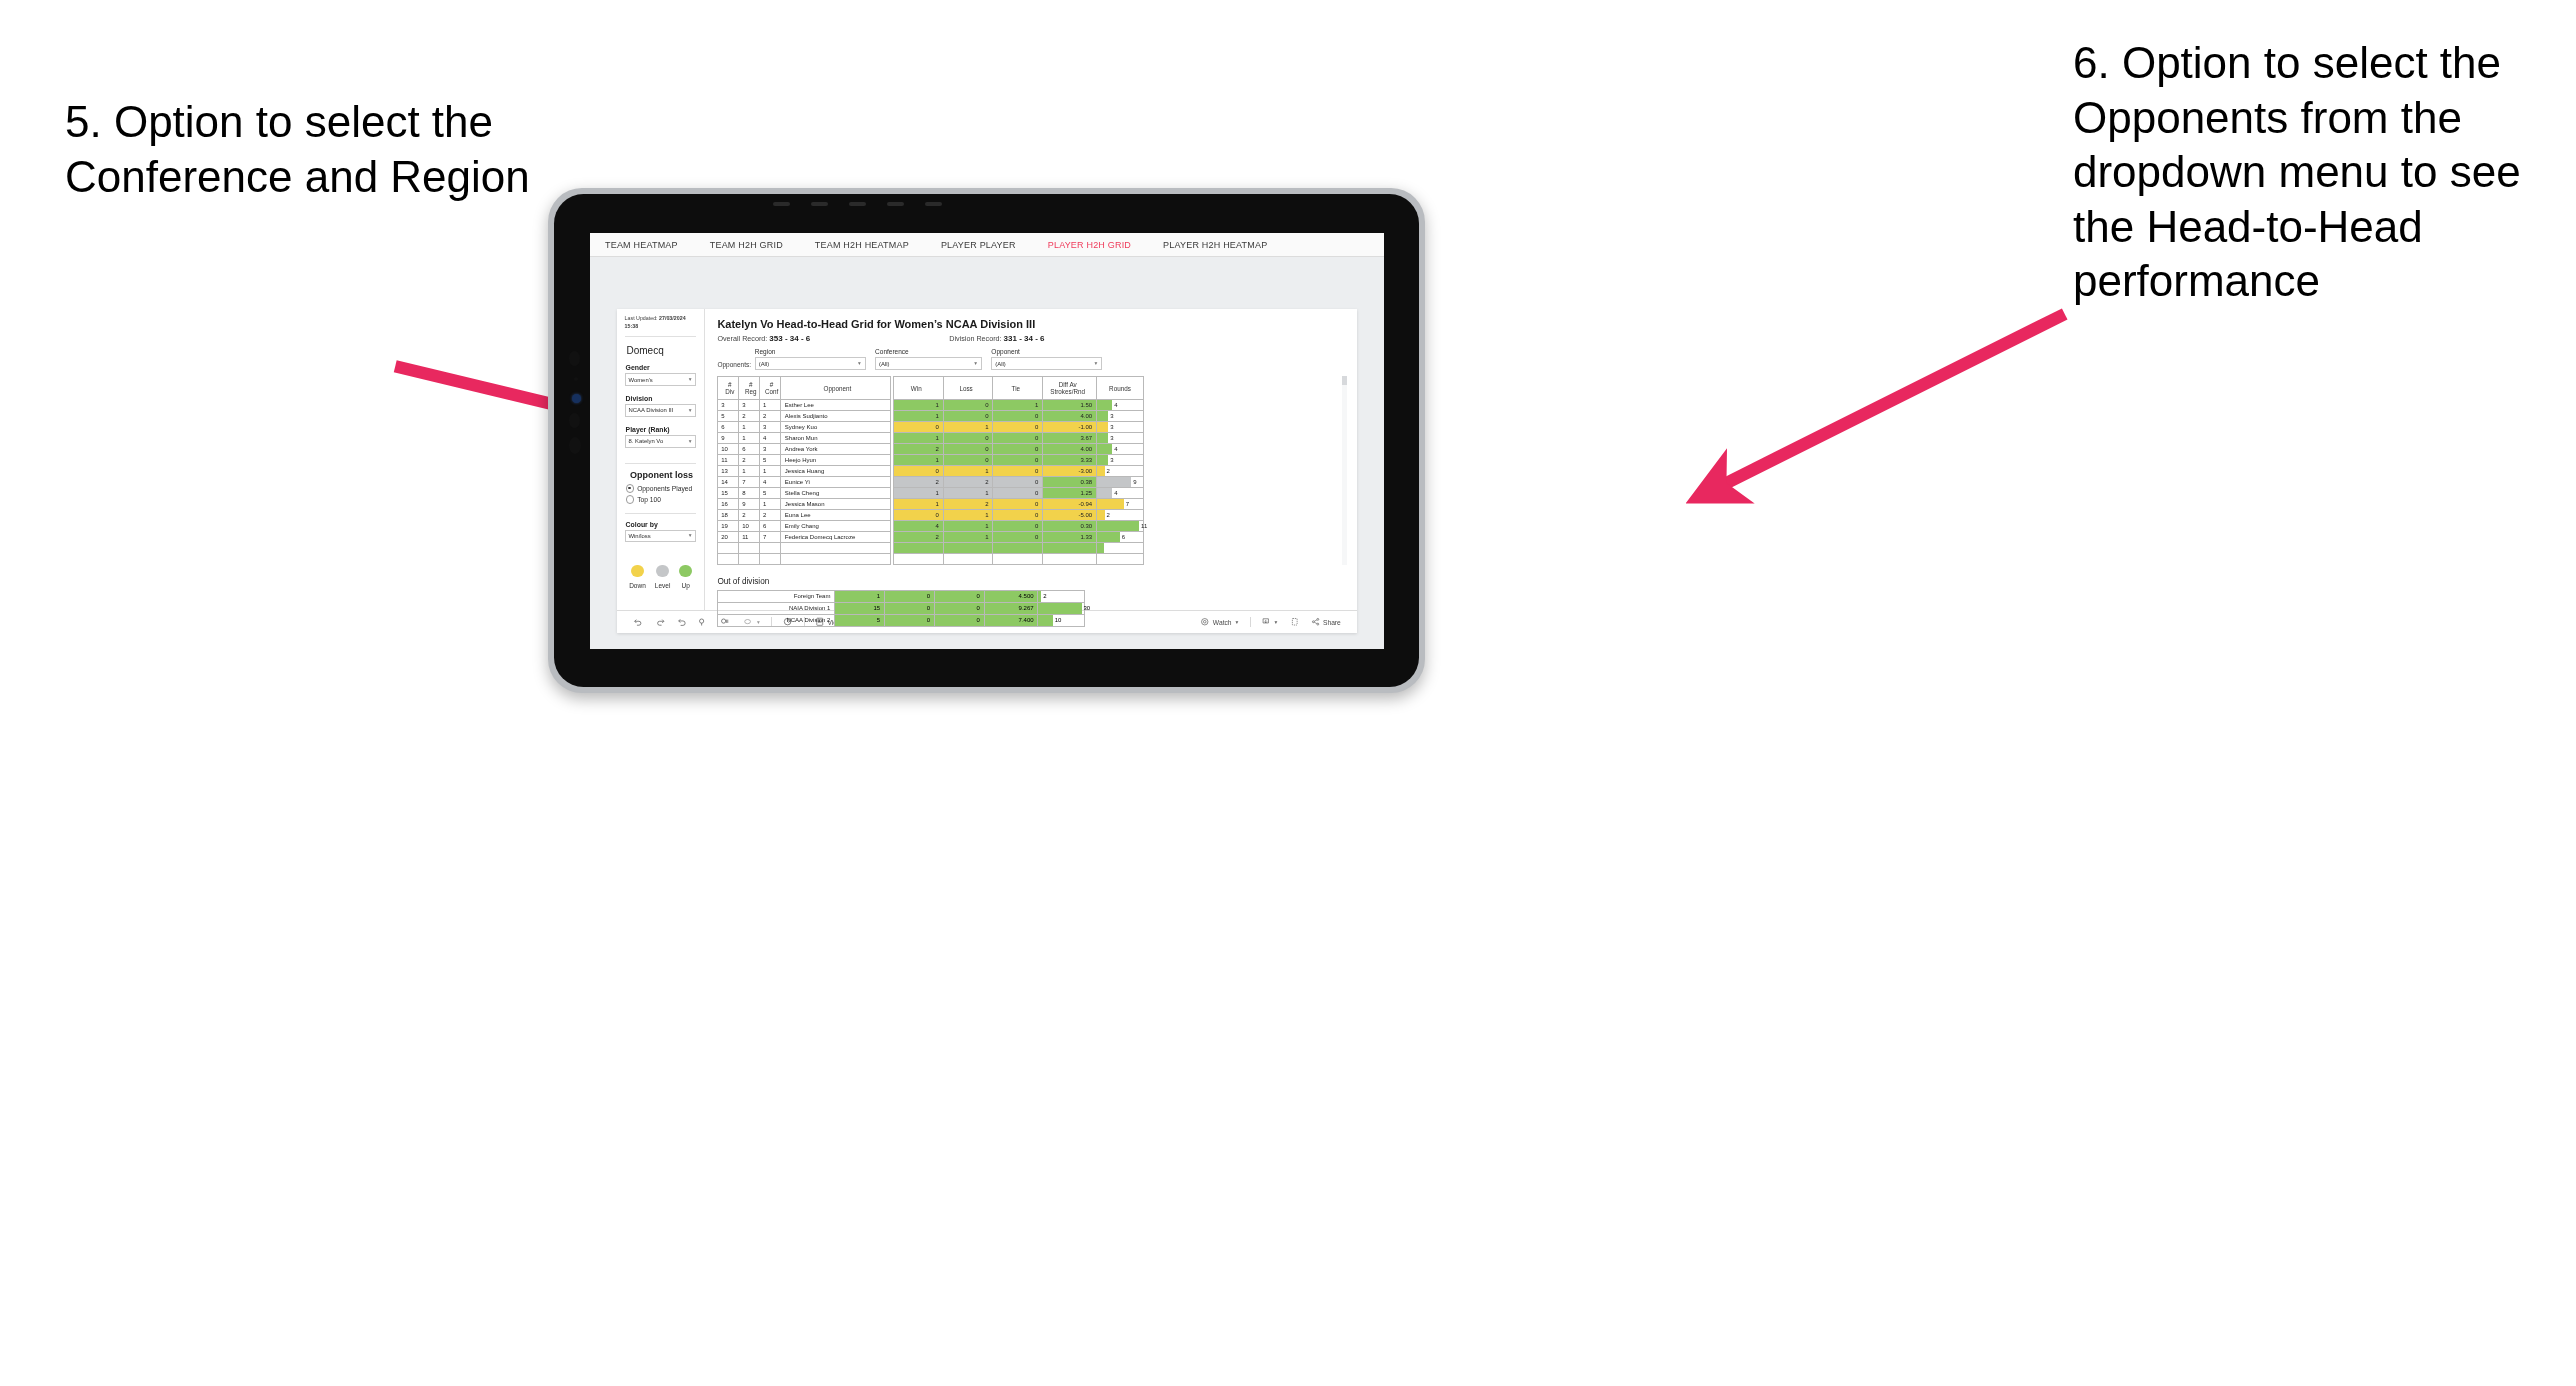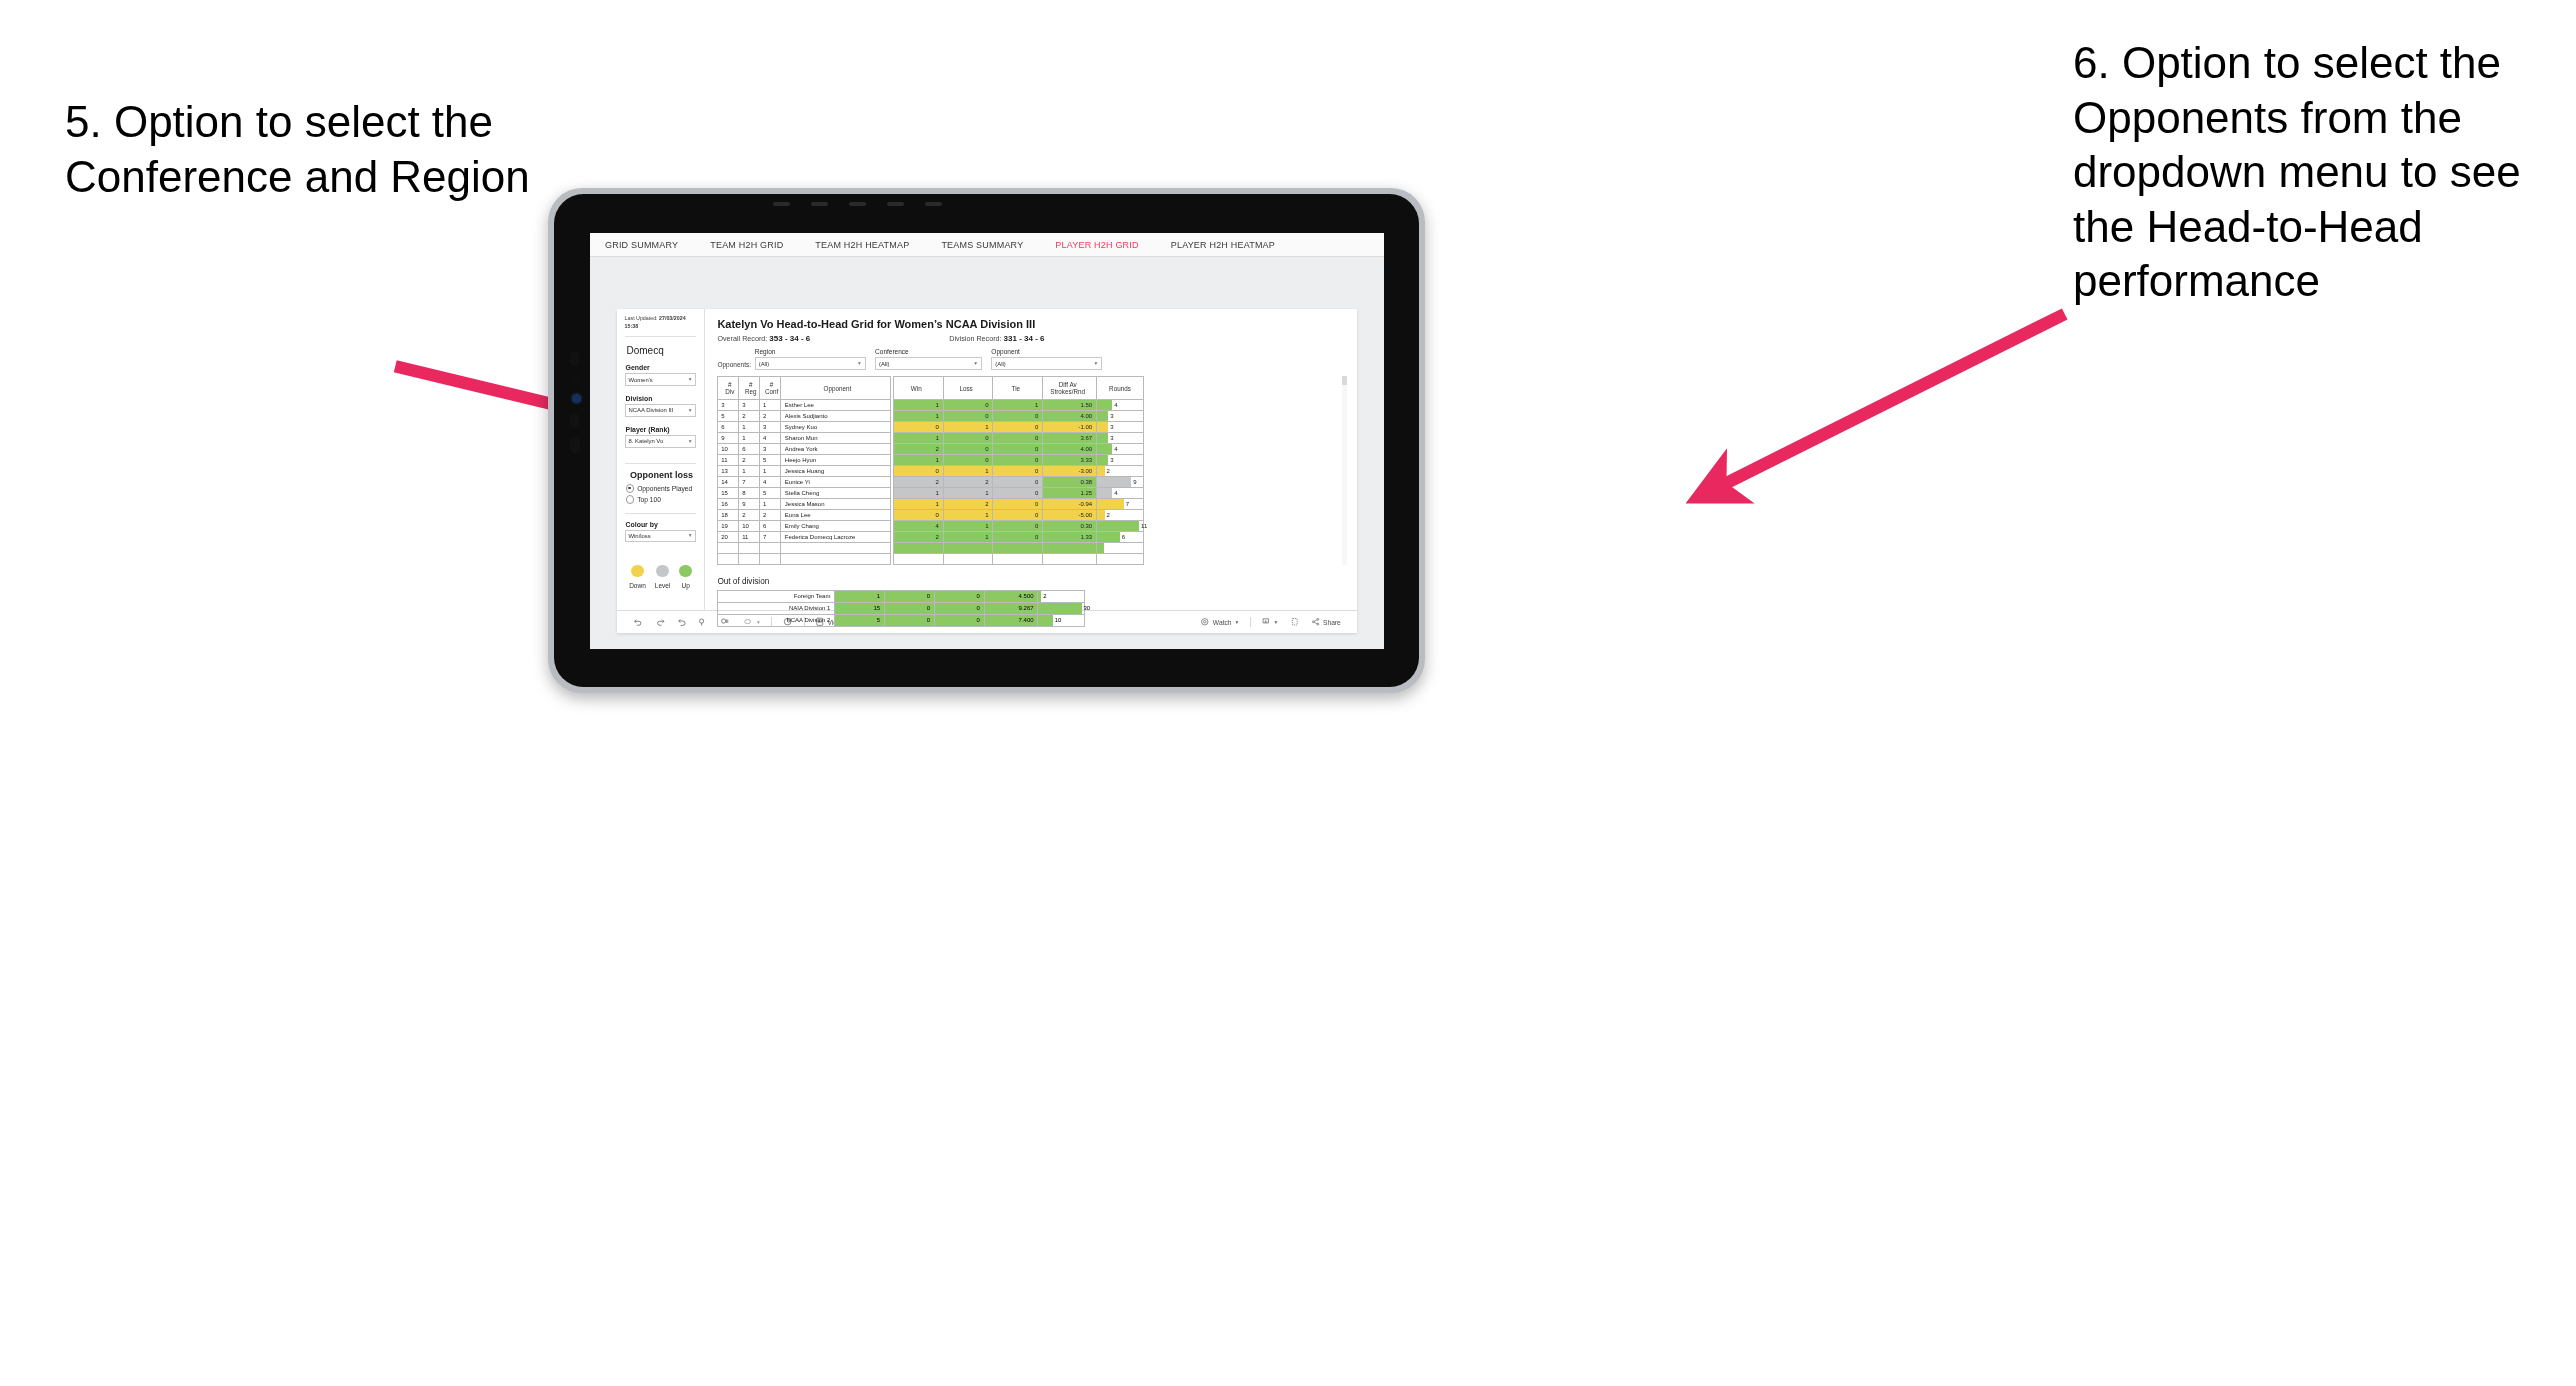--- a/index.html
+++ b/index.html
@@ -160,7 +160,7 @@
 
 
     <div class="subnav">
-      <div class="subitem">GRID SUMMARY</div>
+      <div class="subitem">TEAM HEATMAP</div>
       <div class="subitem">TEAM H2H GRID</div>
       <div class="subitem">TEAM H2H HEATMAP</div>
       <div class="subitem">TEAMS SUMMARY</div>

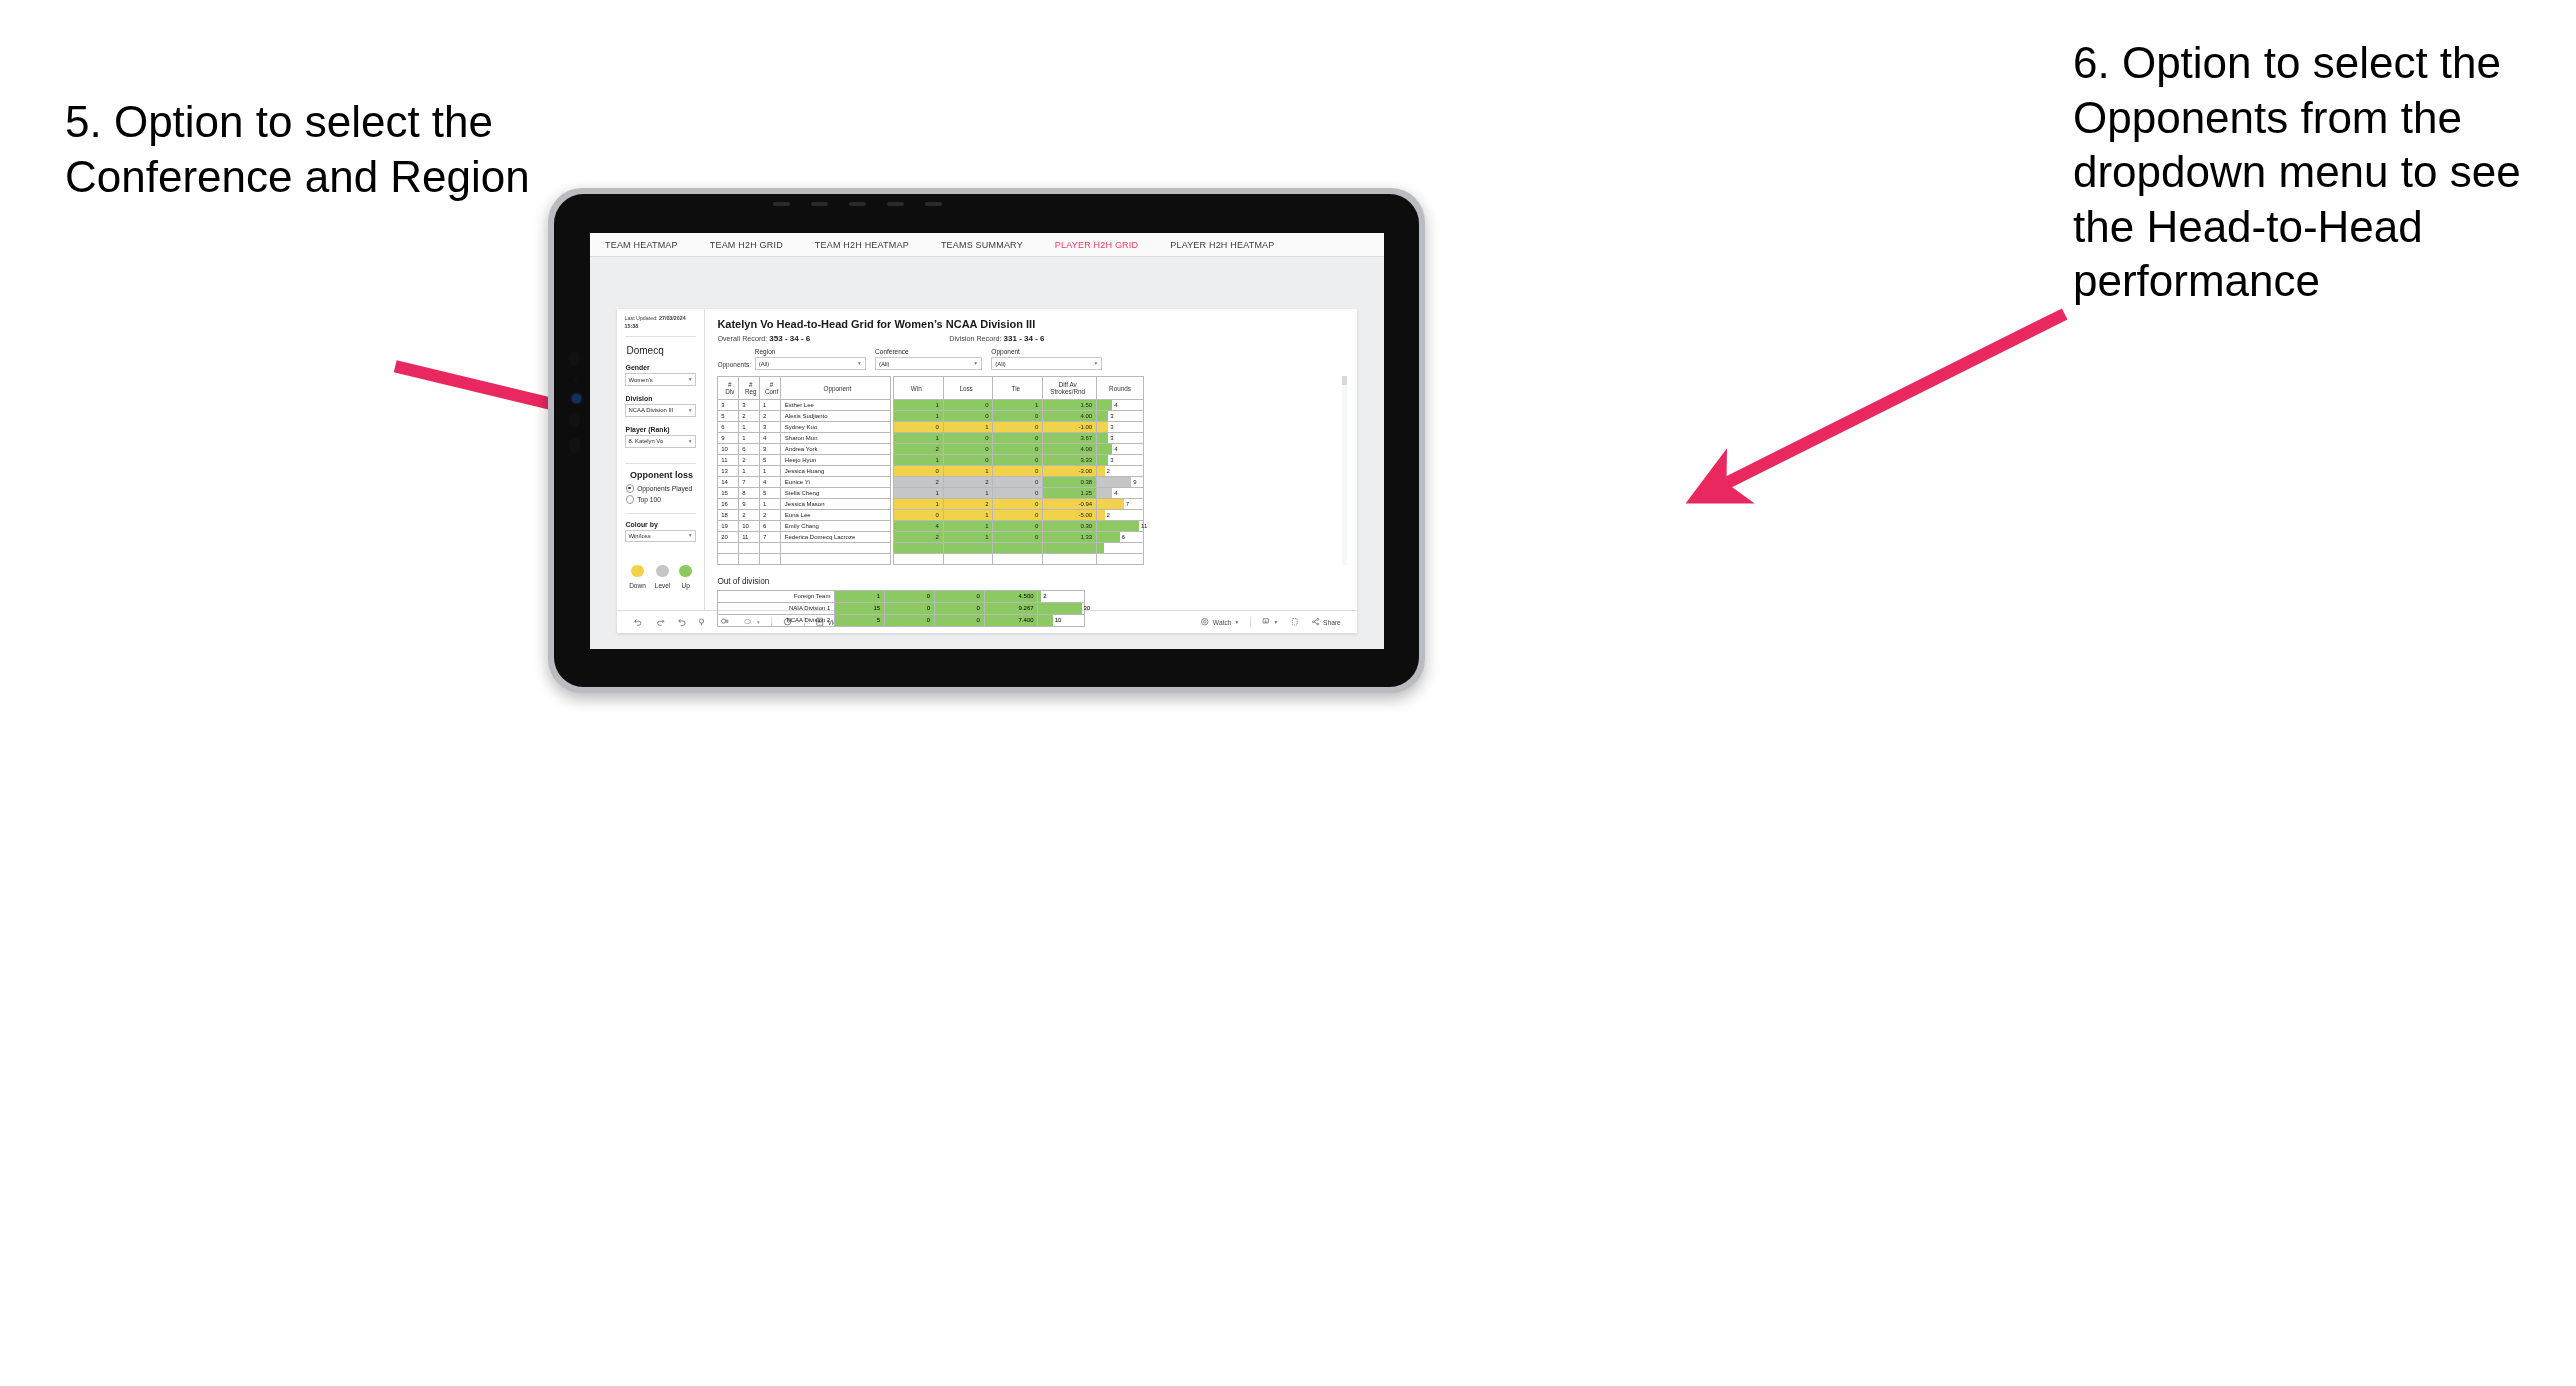--- a/index.html
+++ b/index.html
@@ -163,7 +163,7 @@
       <div class="subitem">TEAM HEATMAP</div>
       <div class="subitem">TEAM H2H GRID</div>
       <div class="subitem">TEAM H2H HEATMAP</div>
-      <div class="subitem">TEAMS SUMMARY</div>
+      <div class="subitem">PLAYER PLAYER</div>
       <div class="subitem active">PLAYER H2H GRID</div>
       <div class="subitem">PLAYER H2H HEATMAP</div>
     </div>

